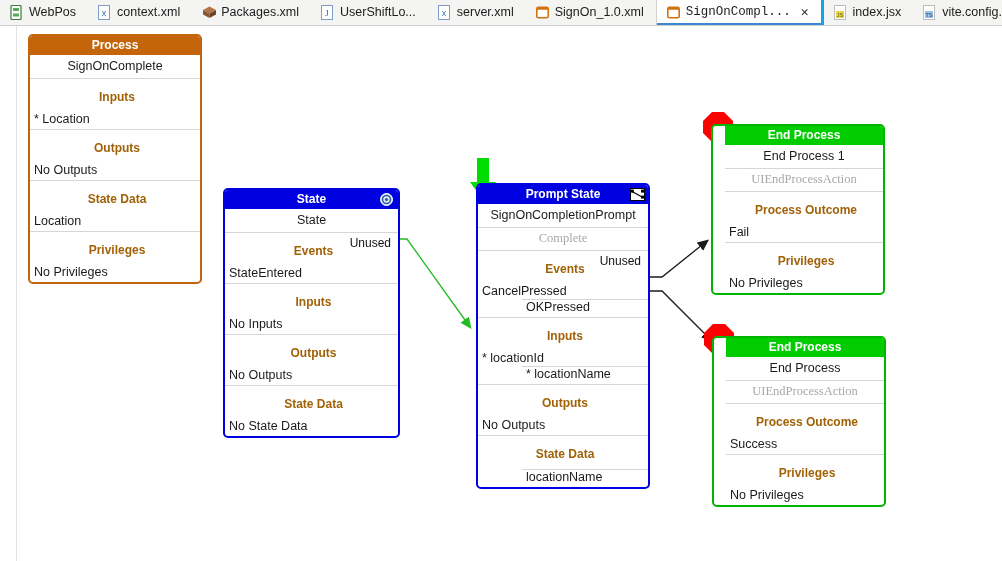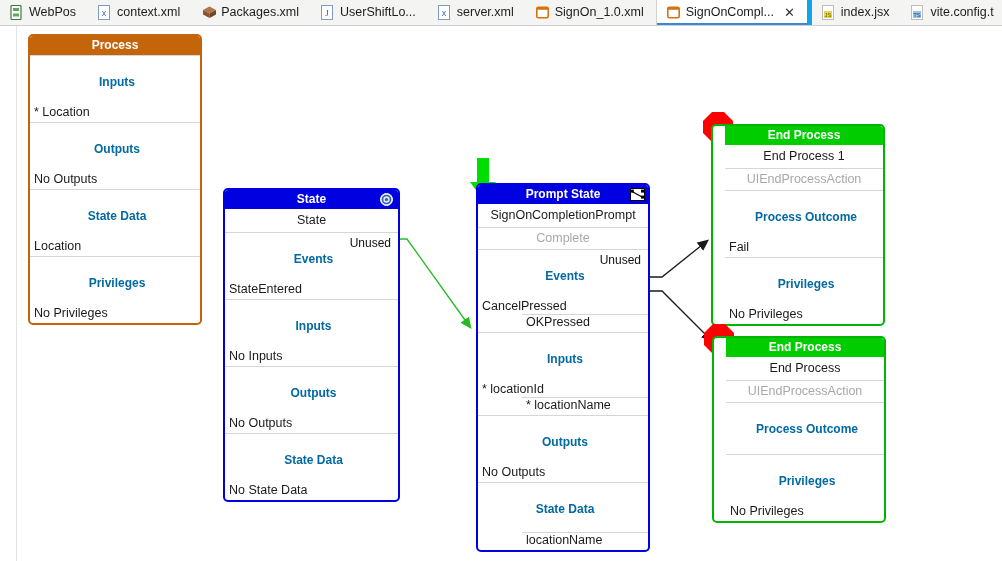--- a/index.html
+++ b/index.html
@@ -42,7 +42,8 @@
   .tab.active {
     background: #ffffff;
     border-left: 1px solid #d2d2d2;
-    border-right: 5px solid #0ea5e9;
+    border-right: 3px solid #0ea5e9;
+    font-family: Liberation Mono, monospace;
   }
   .tab.active::after {
     content: "";

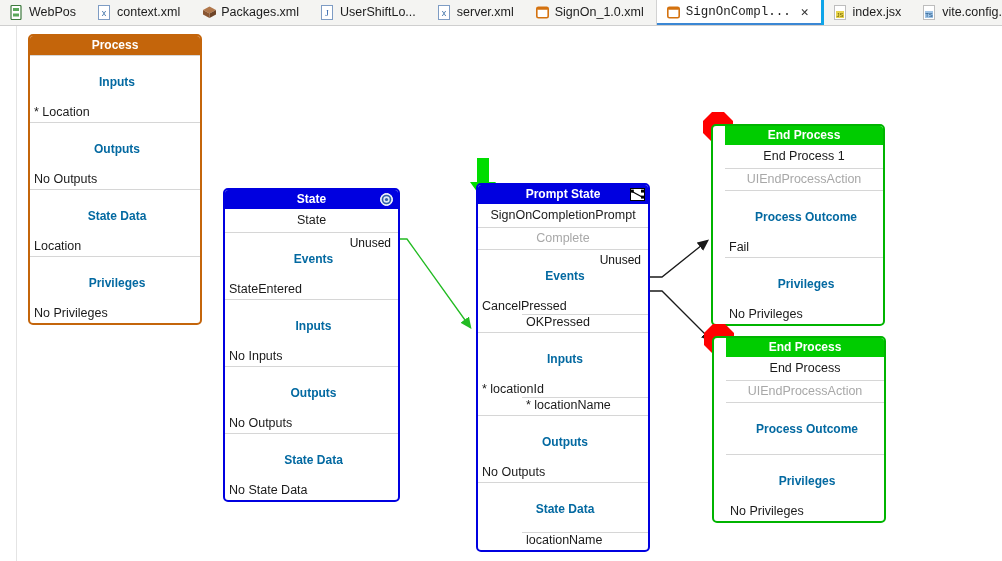--- a/index.html
+++ b/index.html
@@ -297,6 +297,7 @@
     <div class="node-header">
       <span>Process</span>
     </div>
+    <div class="node-title">SignOnComplete</div>
     <div class="sections">
         <div class="sect">
           <div class="sect-head-wrap">

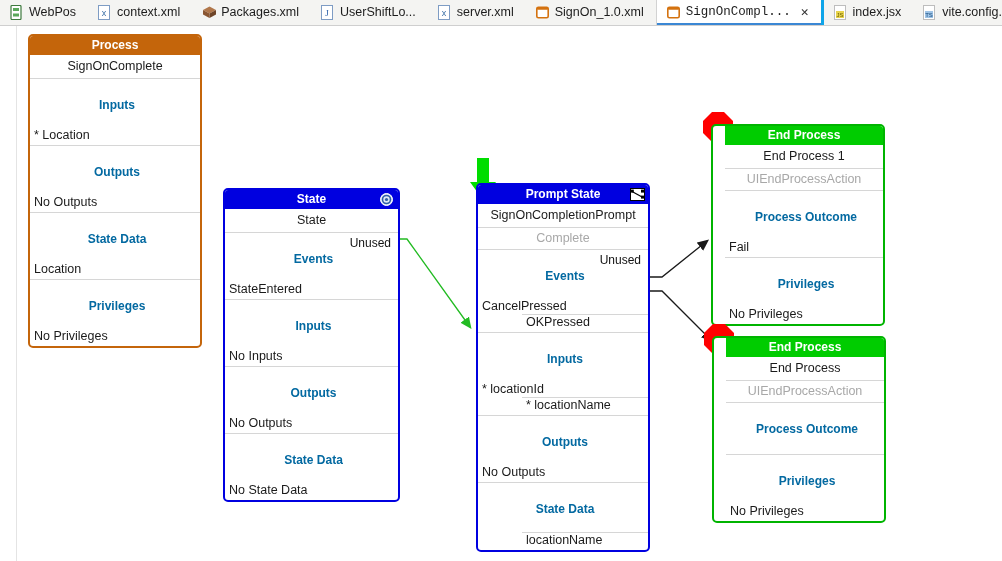--- a/index.html
+++ b/index.html
@@ -145,8 +145,8 @@
   .sect-title {
     font-size: 12px;
     font-weight: bold;
-    color: #0369a1;
-    margin: 16px auto;
+    color: #a16207;
+    margin: 8px auto;
     padding-left: 4px;
   }
   .sect-right {

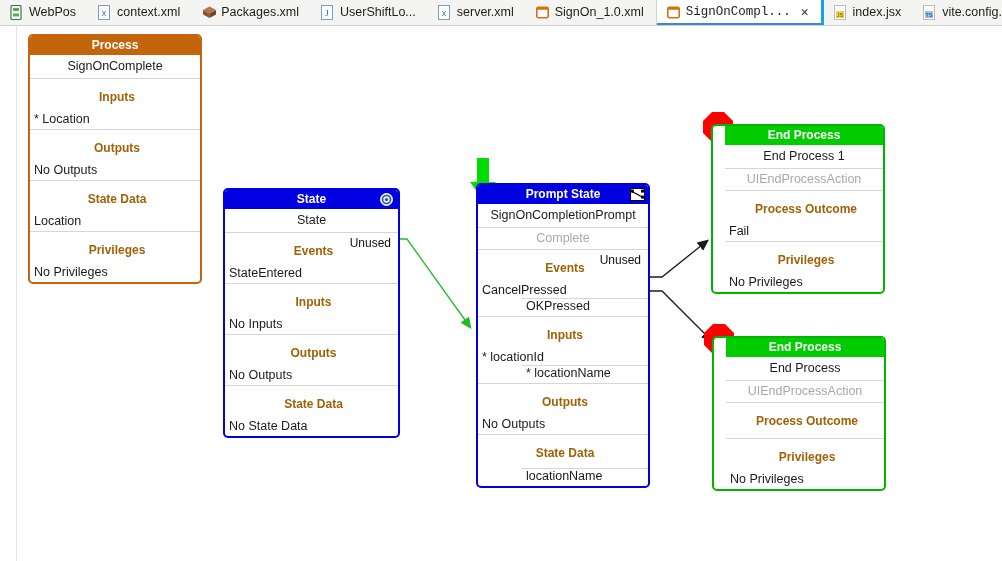--- a/index.html
+++ b/index.html
@@ -130,6 +130,7 @@
     color: #a8a8a8;
     padding: 3px 6px 4px 6px;
     border-top: 1px solid #d6d6d6;
+    font-family: Liberation Serif, serif;
   }
 
   .sect {

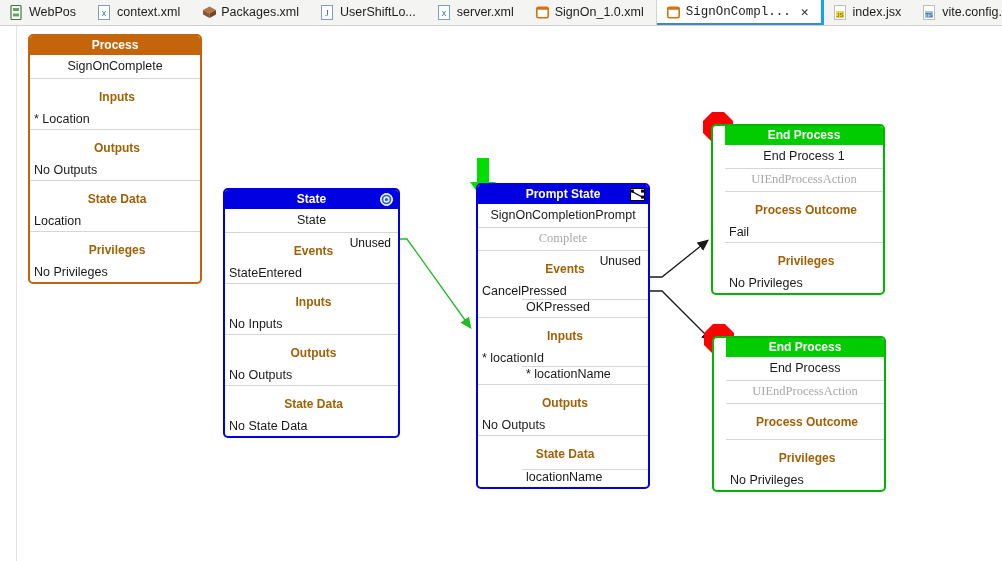--- a/index.html
+++ b/index.html
@@ -484,6 +484,7 @@
               <div class="sect-title">Process Outcome</div>
             </div>
           </div>
+          <div class="sect-row">Success</div>
         </div>
         <div class="sect">
           <div class="sect-head-wrap">

